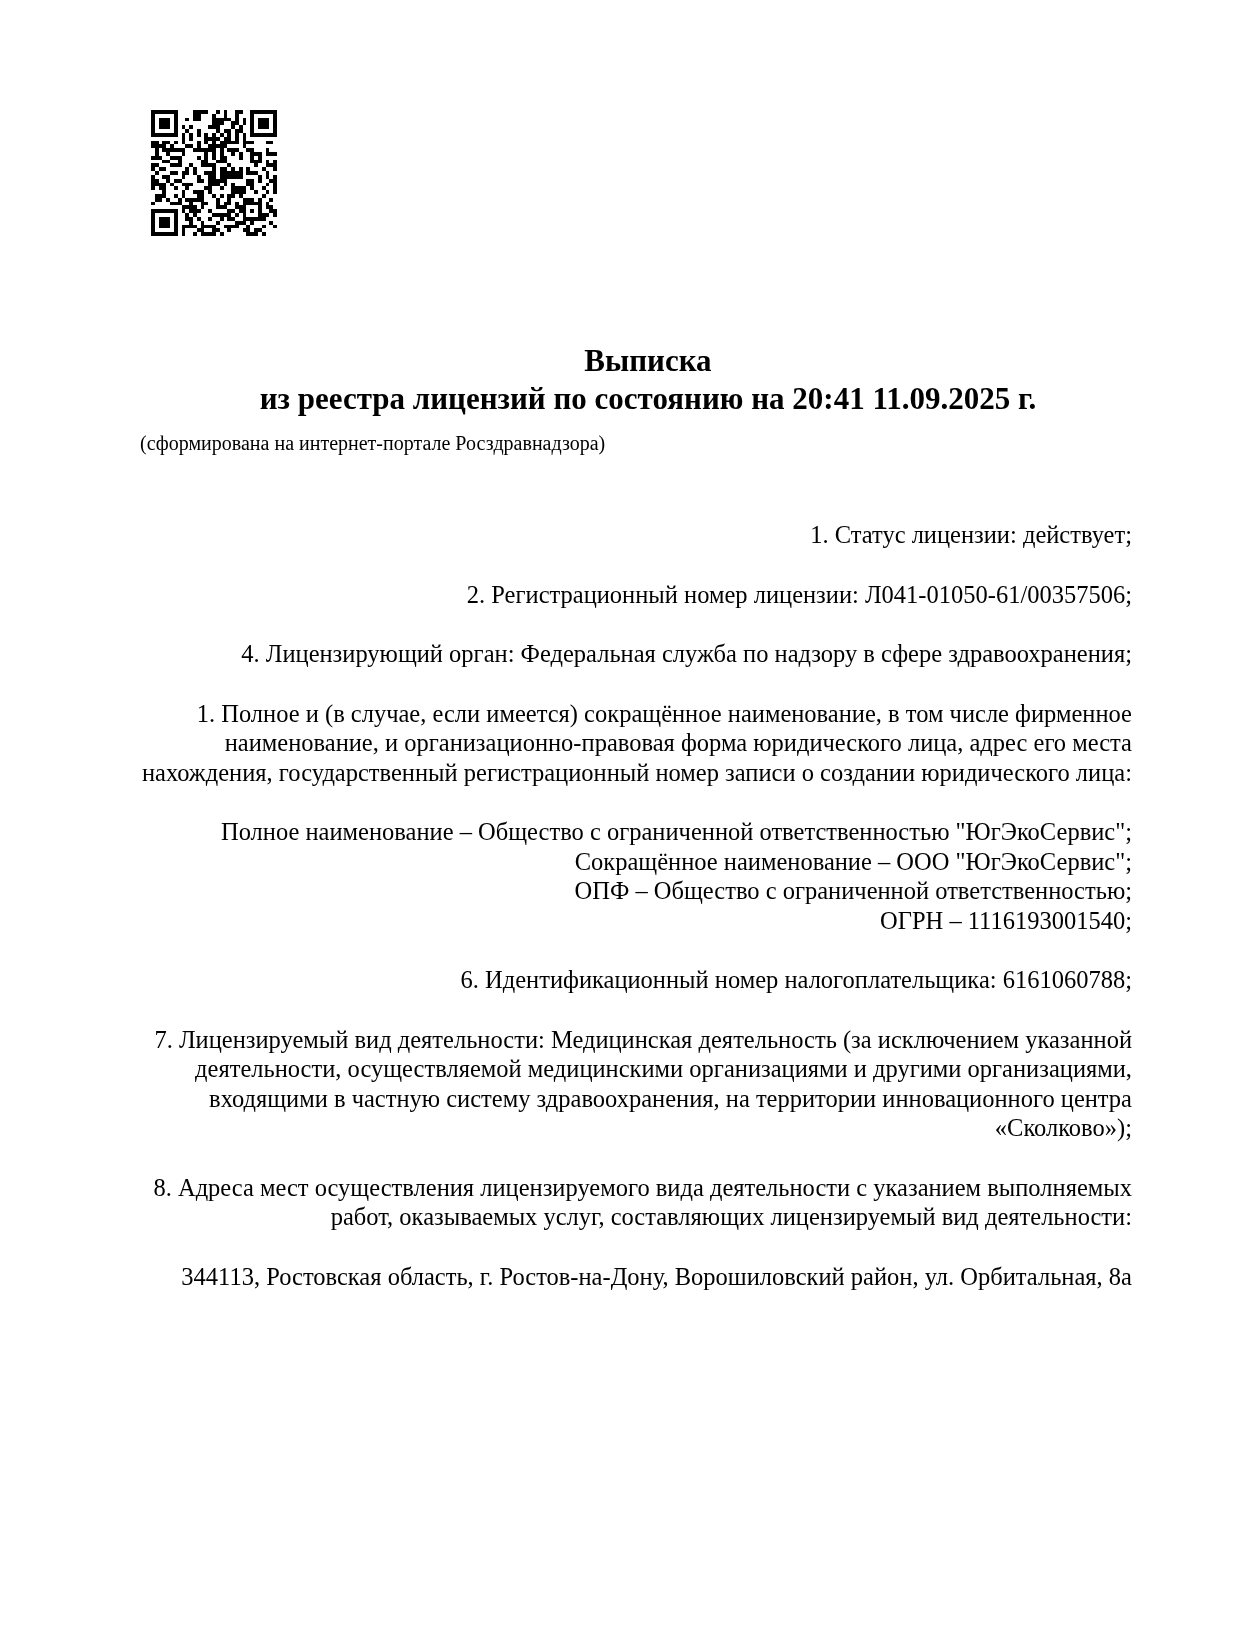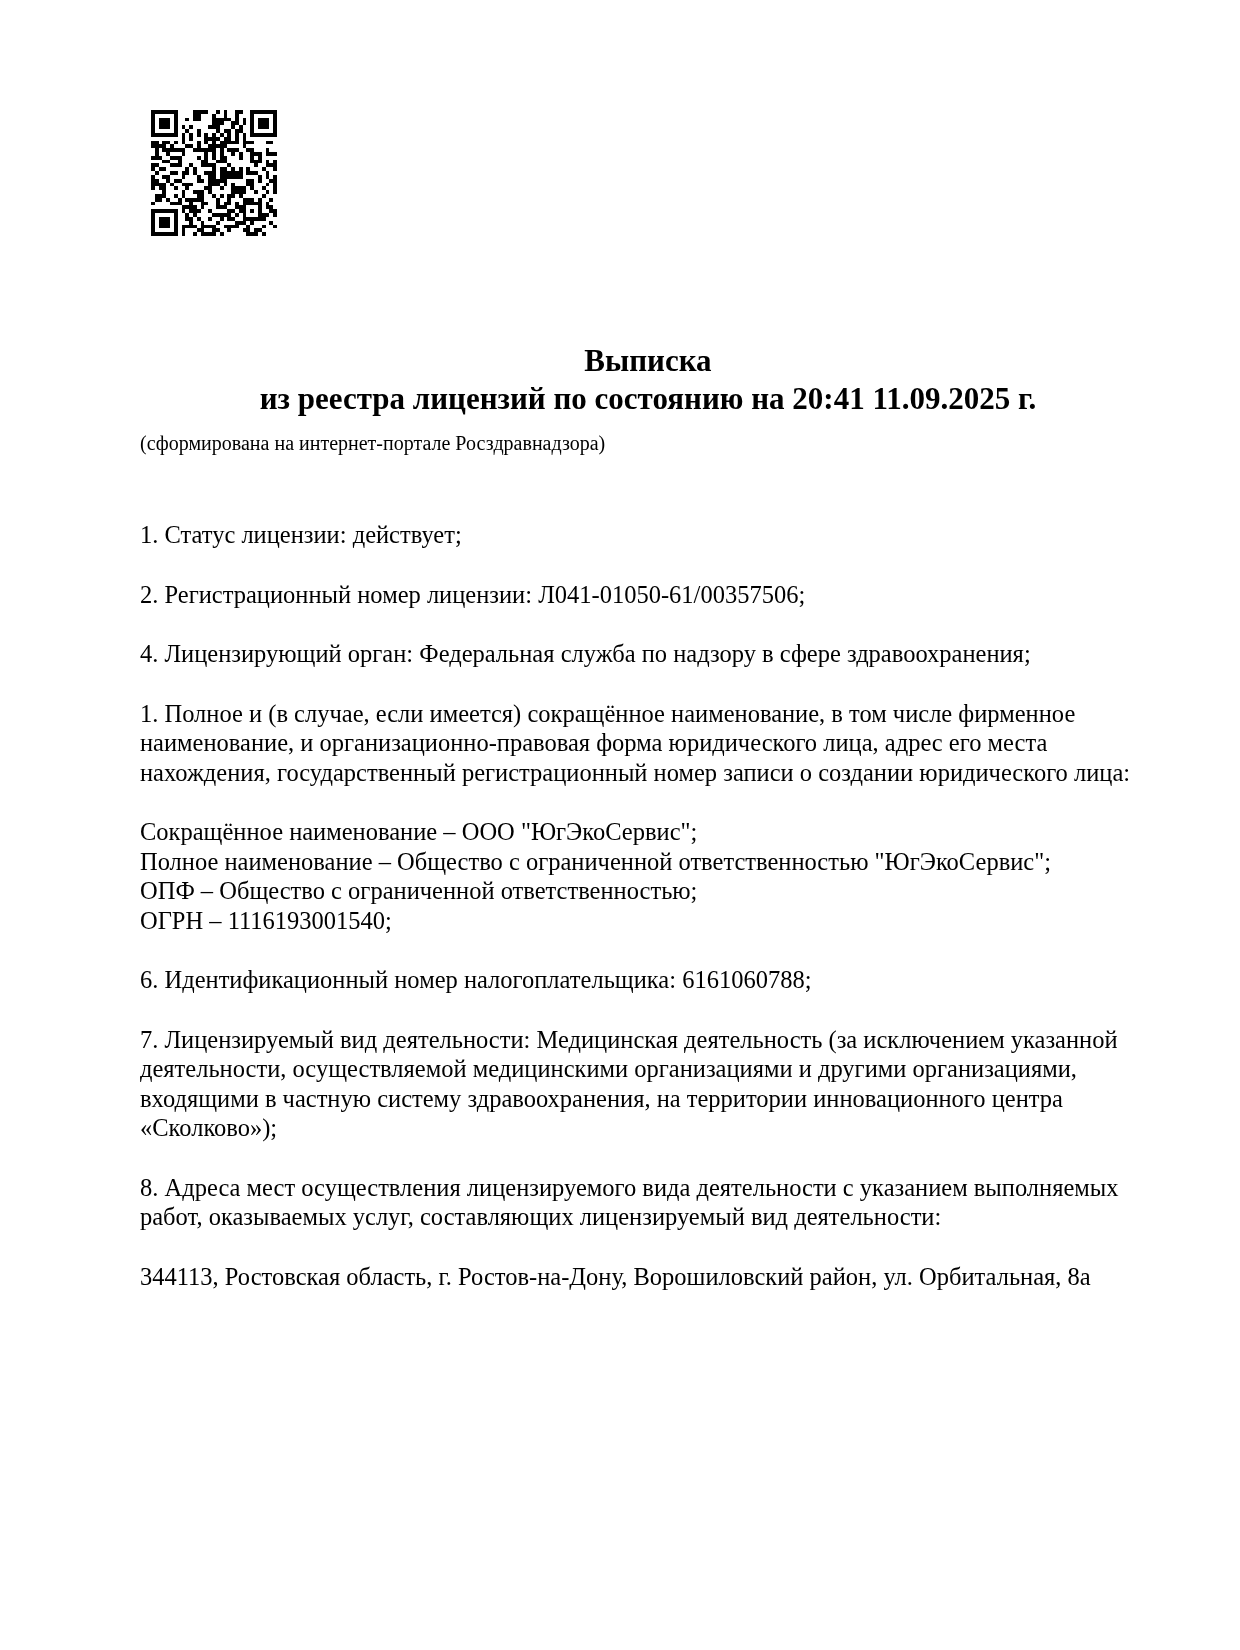--- a/index.html
+++ b/index.html
@@ -60,6 +60,7 @@
   }
   .line {
     min-height: 29.5px;
+    text-align: right;
   }
 </style>
 </head>

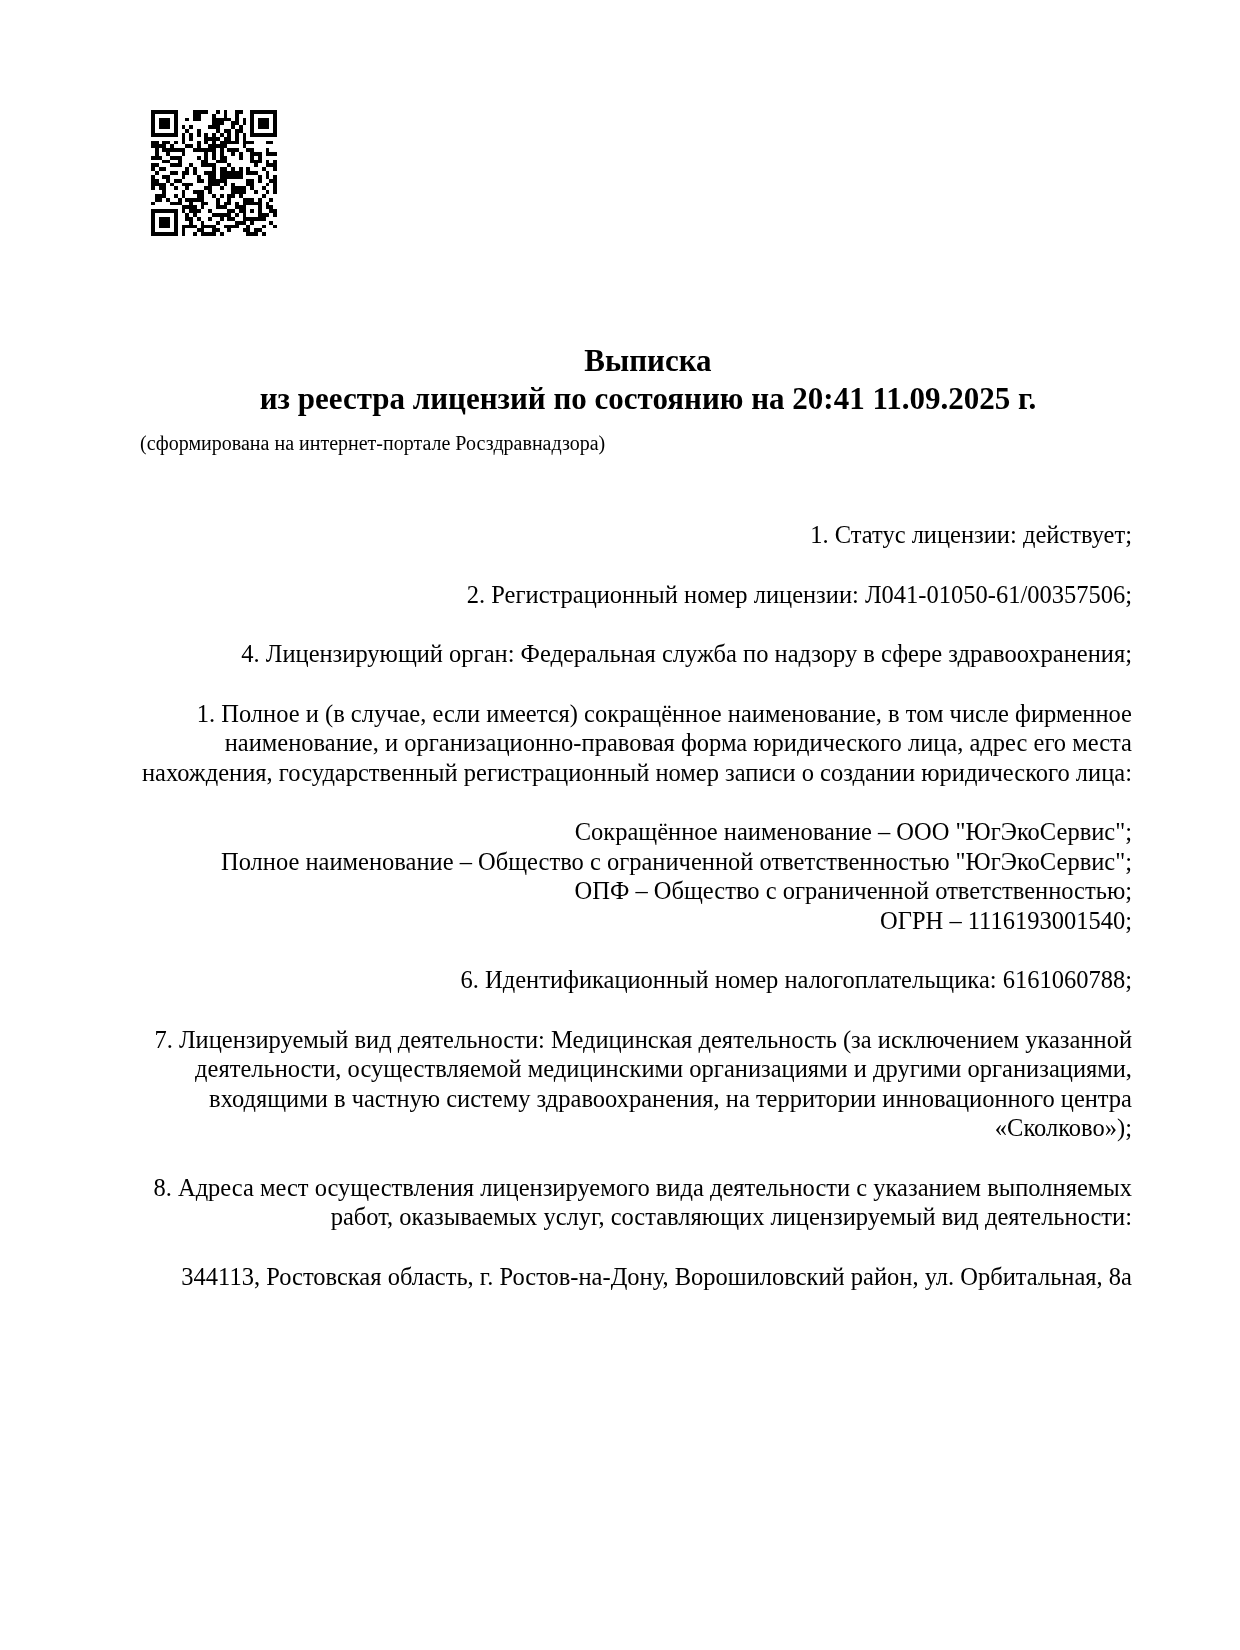--- a/index.html
+++ b/index.html
@@ -616,8 +616,8 @@
         <div class="line">1. Полное и (в случае, если имеется) сокращённое наименование, в том числе фирменное наименование, и организационно-правовая форма юридического лица, адрес его места нахождения, государственный регистрационный номер записи о создании юридического лица:</div>
       </div>
       <div class="para">
+        <div class="line">Полное наименование – Общество с ограниченной ответственностью "ЮгЭкоСервис";</div>
         <div class="line">Сокращённое наименование – ООО "ЮгЭкоСервис";</div>
-        <div class="line">Полное наименование – Общество с ограниченной ответственностью "ЮгЭкоСервис";</div>
         <div class="line">ОПФ – Общество с ограниченной ответственностью;</div>
         <div class="line">ОГРН – 1116193001540;</div>
       </div>

